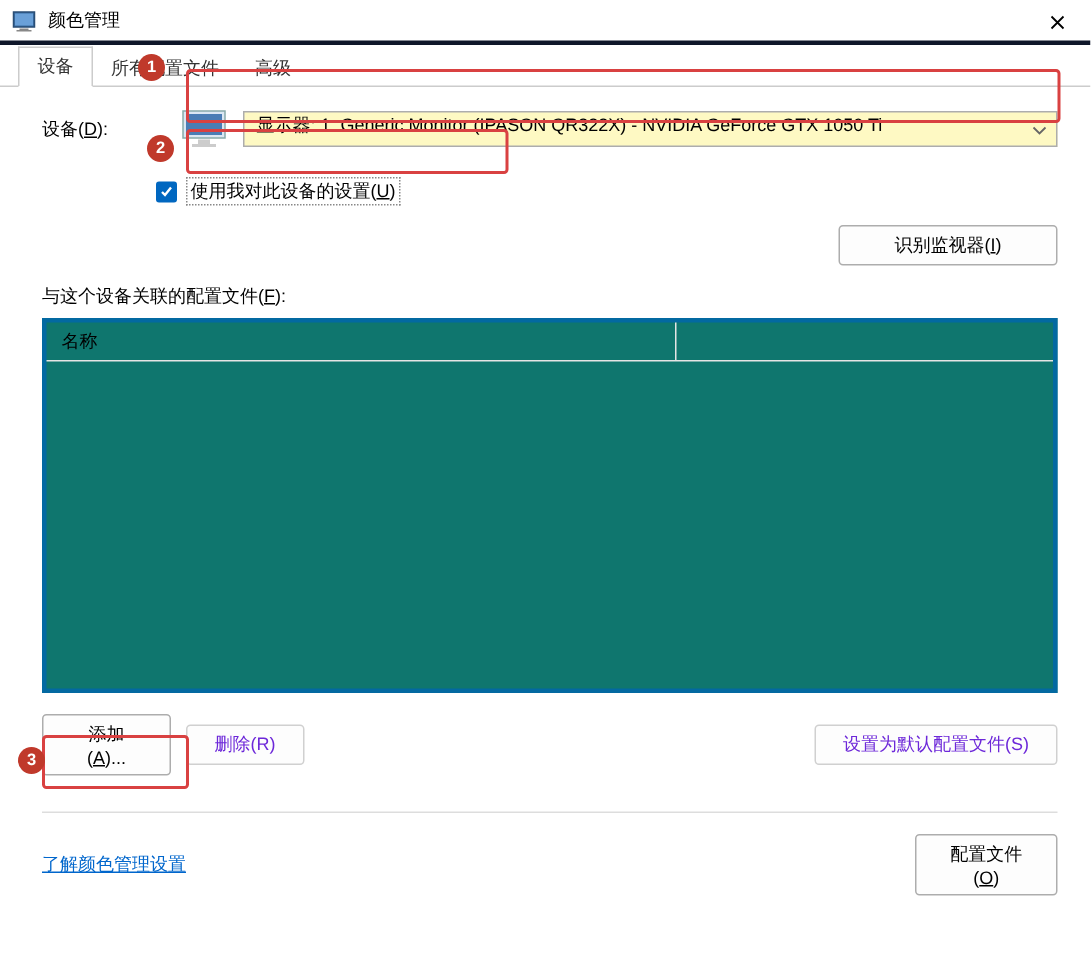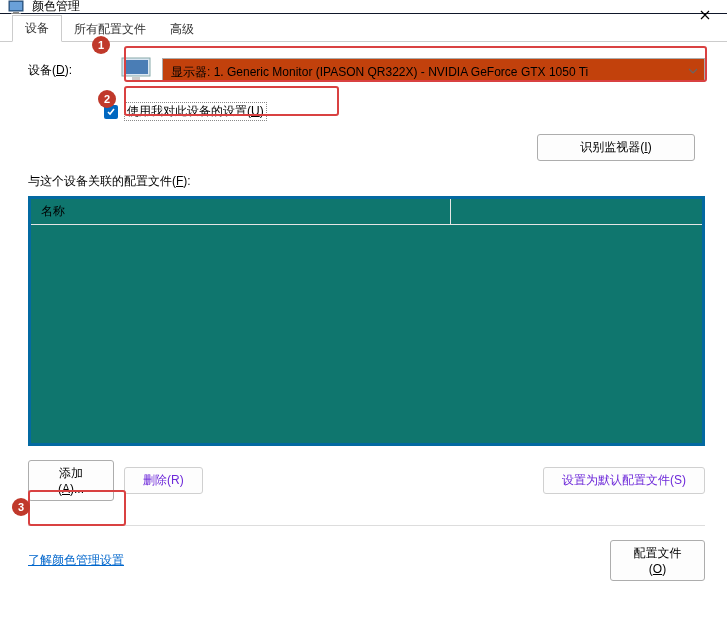--- a/index.html
+++ b/index.html
@@ -5,7 +5,7 @@
 * { box-sizing: border-box; margin: 0; padding: 0; font-family: "Microsoft YaHei", "Segoe UI", sans-serif; font-size: 12px; }
 body { background: #fff; width: 727px; height: 641px; overflow: hidden; position: relative; }
 
-.titlebar { height: 14px; border-bottom: 1px solid #0f172a; display: flex; align-items: center; padding: 0 8px; position: relative; }
+.titlebar { height: 30px; border-bottom: 3px solid #0f172a; display: flex; align-items: center; padding: 0 8px; position: relative; }
 .titlebar .app-icon { width: 16px; height: 16px; margin-right: 8px; }
 .titlebar .title { font-size: 12px; color: #000; }
 .titlebar .close { position: absolute; right: 0; top: 0; width: 45px; height: 30px; display: flex; align-items: center; justify-content: center; }

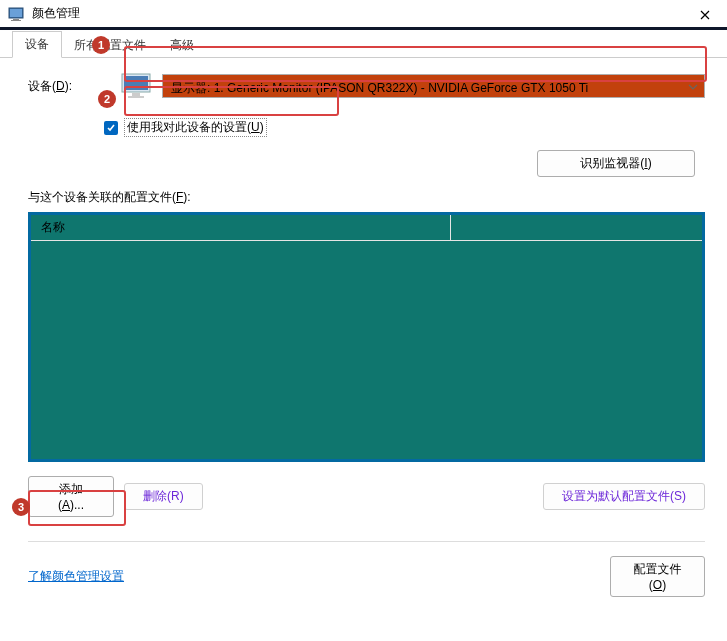--- a/index.html
+++ b/index.html
@@ -23,7 +23,7 @@
 
 .monitor-icon { width: 32px; height: 28px; margin-right: 10px; flex-shrink: 0; }
 
-.dropdown { flex: 1; height: 24px; border: 1px solid #adadad; background: #c2410c; display: flex; align-items: flex-end; padding: 0 8px; position: relative; }
+.dropdown { flex: 1; height: 24px; border: 1px solid #adadad; background: #fef9c3; display: flex; align-items: flex-start; padding: 0 8px; position: relative; }
 .dropdown .chev { position: absolute; right: 6px; top: 50%; transform: translateY(-50%); }
 
 .highlight-box { border: 2px solid #d94141; border-radius: 3px; position: absolute; pointer-events: none; }

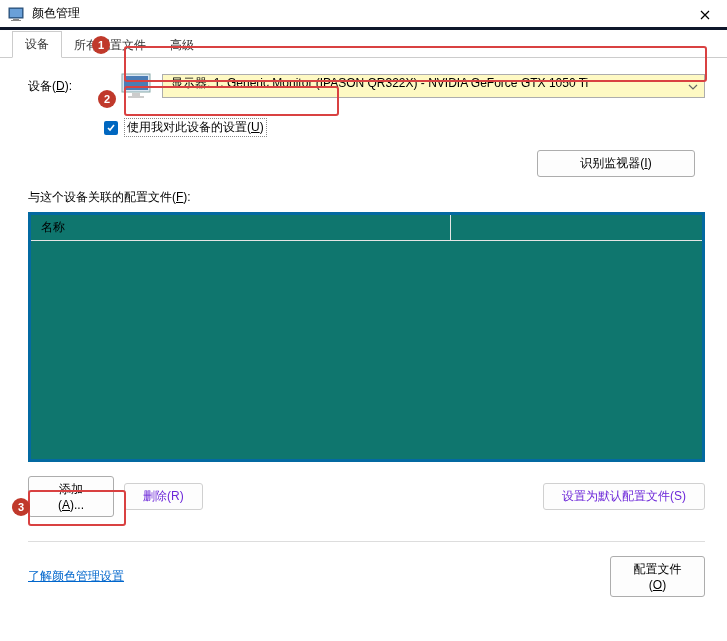--- a/index.html
+++ b/index.html
@@ -44,7 +44,7 @@
 
 .btn { border: 1px solid #adadad; background: #fdfdfd; padding: 4px 18px; border-radius: 3px; color: #000; cursor: pointer; text-align: center; }
 .btn.disabled { color: #6d28d9; border-color: #d0d0d0; cursor: default; }
-.identify-btn { position: absolute; right: 32px; top: 92px; width: 158px; padding: 4px 16px; }
+.identify-btn { position: absolute; right: 22px; top: 92px; width: 146px; padding: 4px 16px; }
 
 .assoc-label { margin-top: 52px; margin-bottom: 6px; color: #000; }
 

